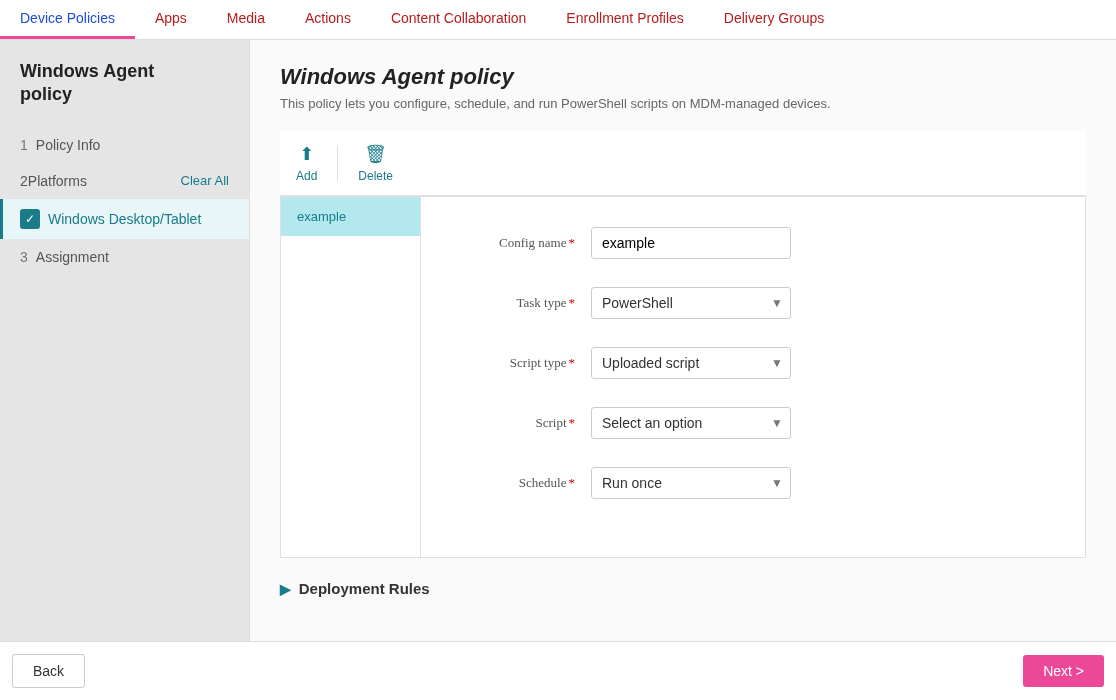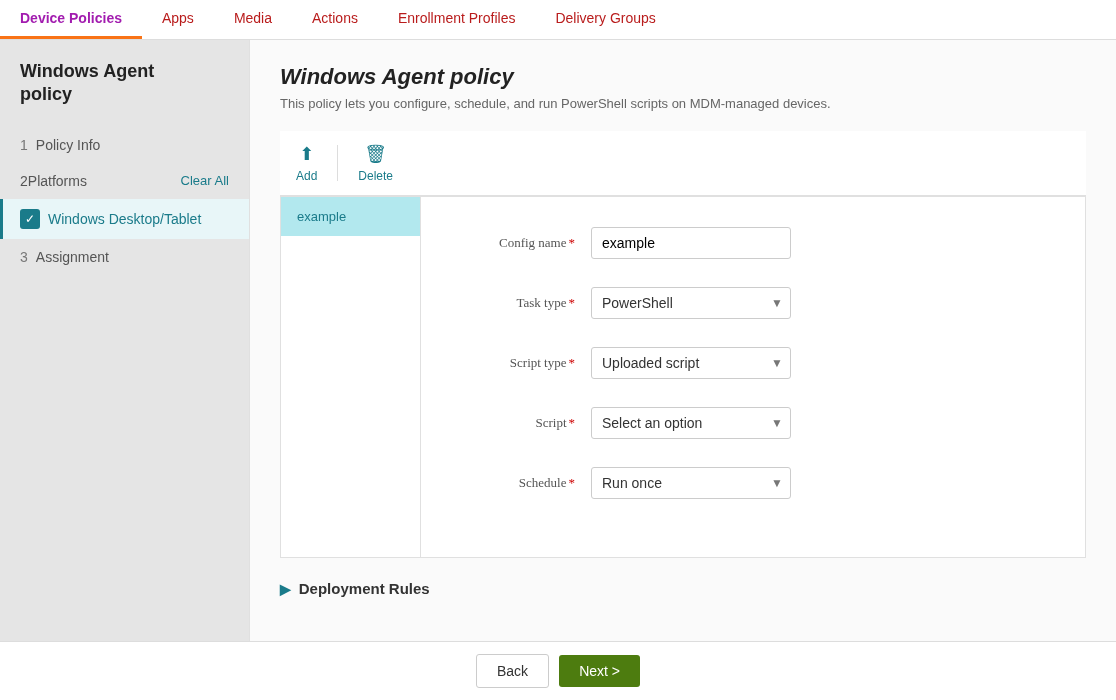--- a/index.html
+++ b/index.html
@@ -21,9 +21,9 @@
       white-space: nowrap;
     }
     .top-nav-tab.active {
-      color: #a21caf;
-      border-bottom: 3px solid #f97316;
-      font-weight: 700;
+      color: #1d4ed8;
+      border-bottom: 3px solid #ec4899;
+      font-weight: 400;
     }
 
     

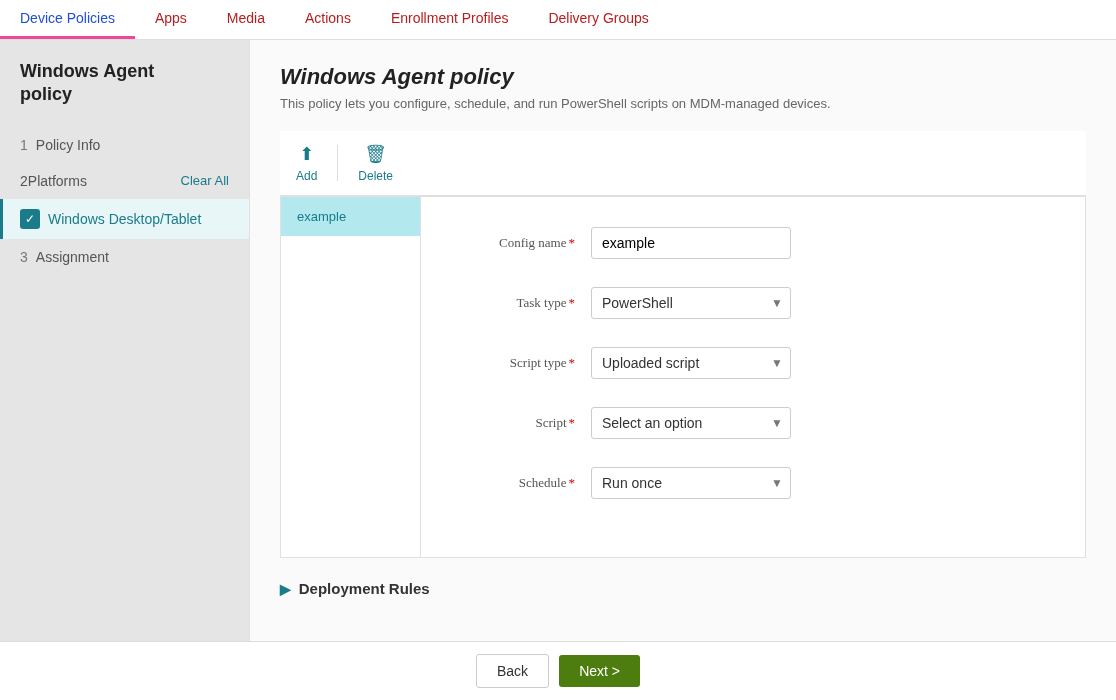--- a/index.html
+++ b/index.html
@@ -284,6 +284,7 @@
   <div class="top-nav-tab">Apps</div>
   <div class="top-nav-tab">Media</div>
   <div class="top-nav-tab">Actions</div>
+  <div class="top-nav-tab">Content Collaboration</div>
   <div class="top-nav-tab">Enrollment Profiles</div>
   <div class="top-nav-tab">Delivery Groups</div>
 </nav>

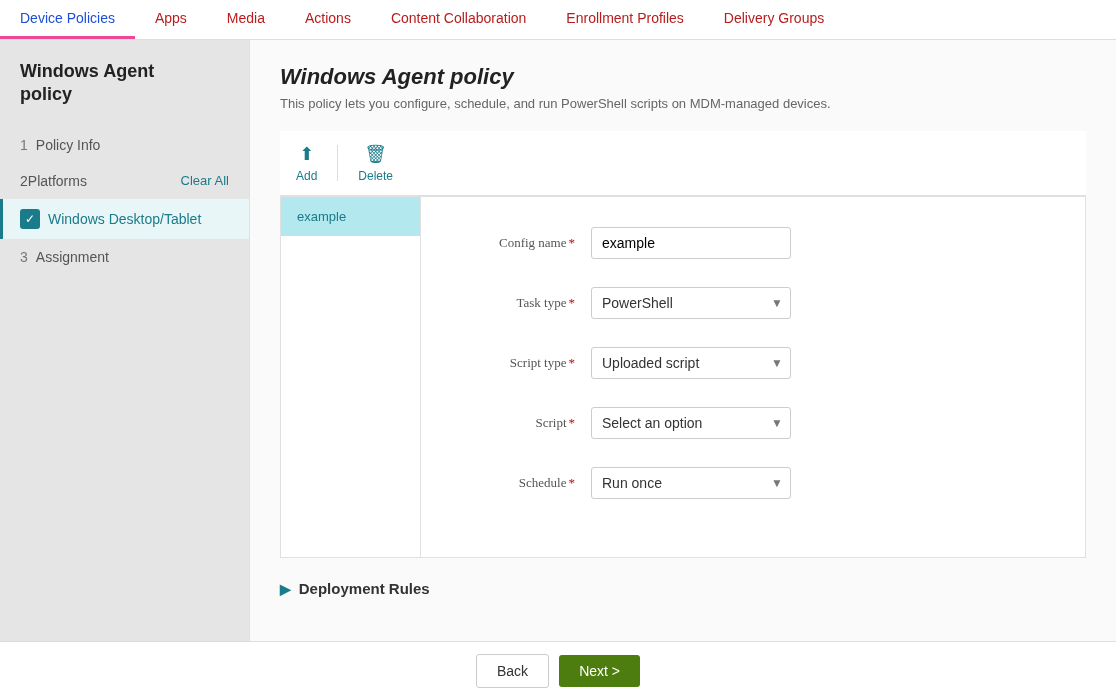--- a/index.html
+++ b/index.html
@@ -248,7 +248,7 @@
     
     .bottom-bar {
       display: flex;
-      justify-content: center;
+      justify-content: space-between;
       align-items: center;
       gap: 10px;
       padding: 12px 12px;

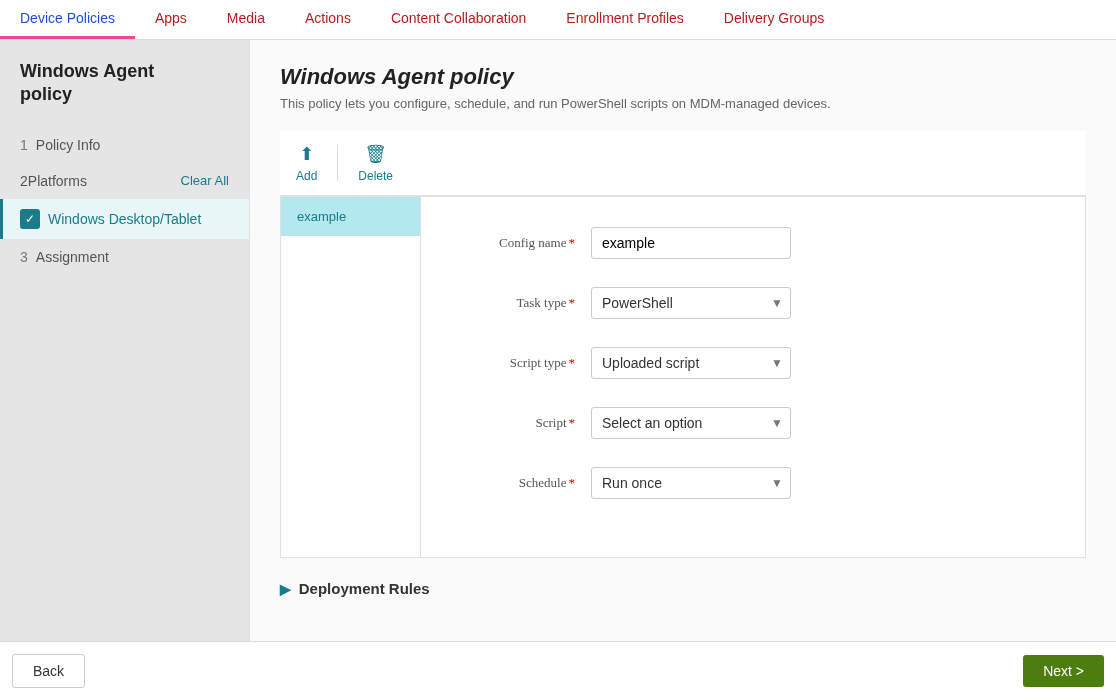--- a/index.html
+++ b/index.html
@@ -267,7 +267,7 @@
     }
     .btn-next {
       padding: 8px 20px;
-      background: #4d7c0f;
+      background: #ec4899;
       color: #fff;
       border: none;
       border-radius: 3px;

